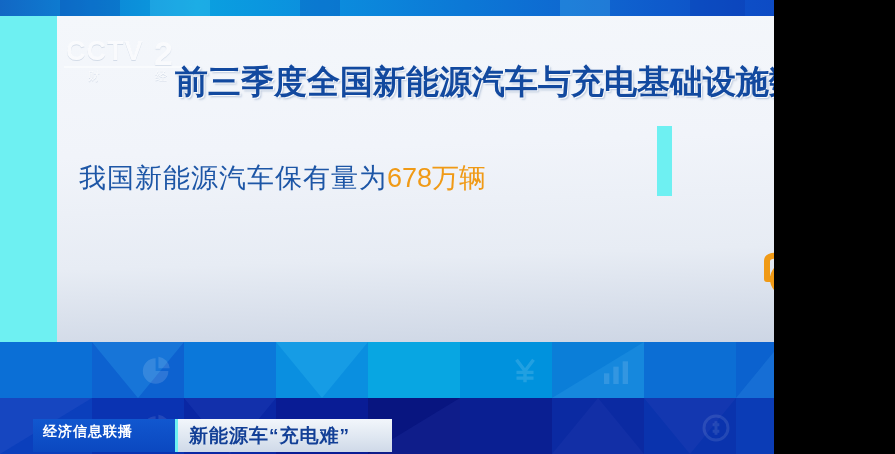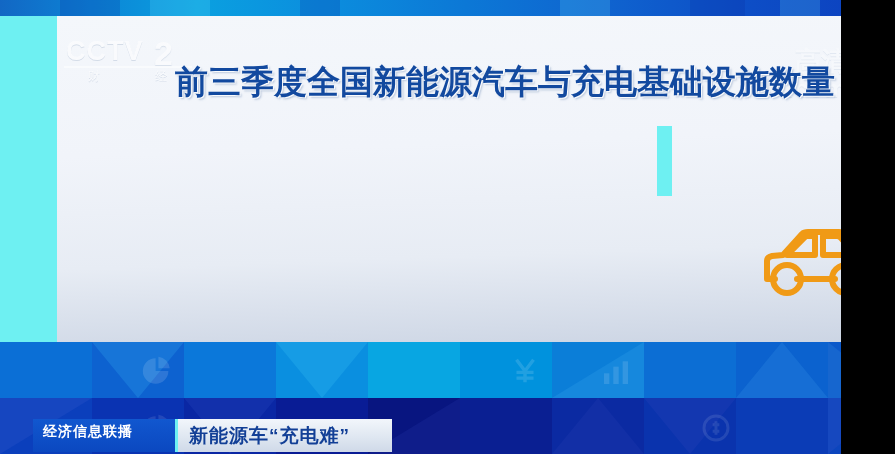--- a/index.html
+++ b/index.html
@@ -7,9 +7,10 @@
 
   #stage{
     position:relative;
-    width:841px;height:454px;
+    width:764px;height:454px;
     overflow:hidden;
     background:#fca5a5;
+    padding-left:10px;
   }
 
   

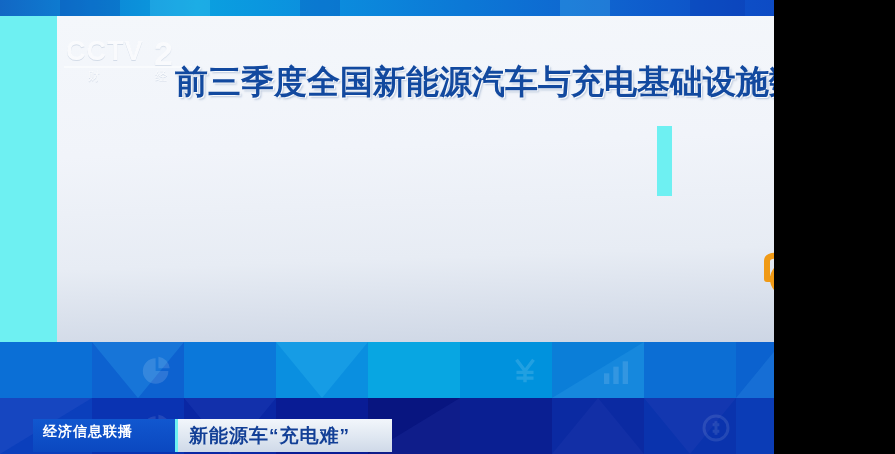--- a/index.html
+++ b/index.html
@@ -158,6 +158,9 @@
     <div id="accent-bar"></div>
 
     <div id="body-text">
+      <div class="bline">
+        <span>我国新能源汽车保有量为</span><span class="hl">678万辆</span>
+      </div>
     </div>
 
     <div id="car-icon">

